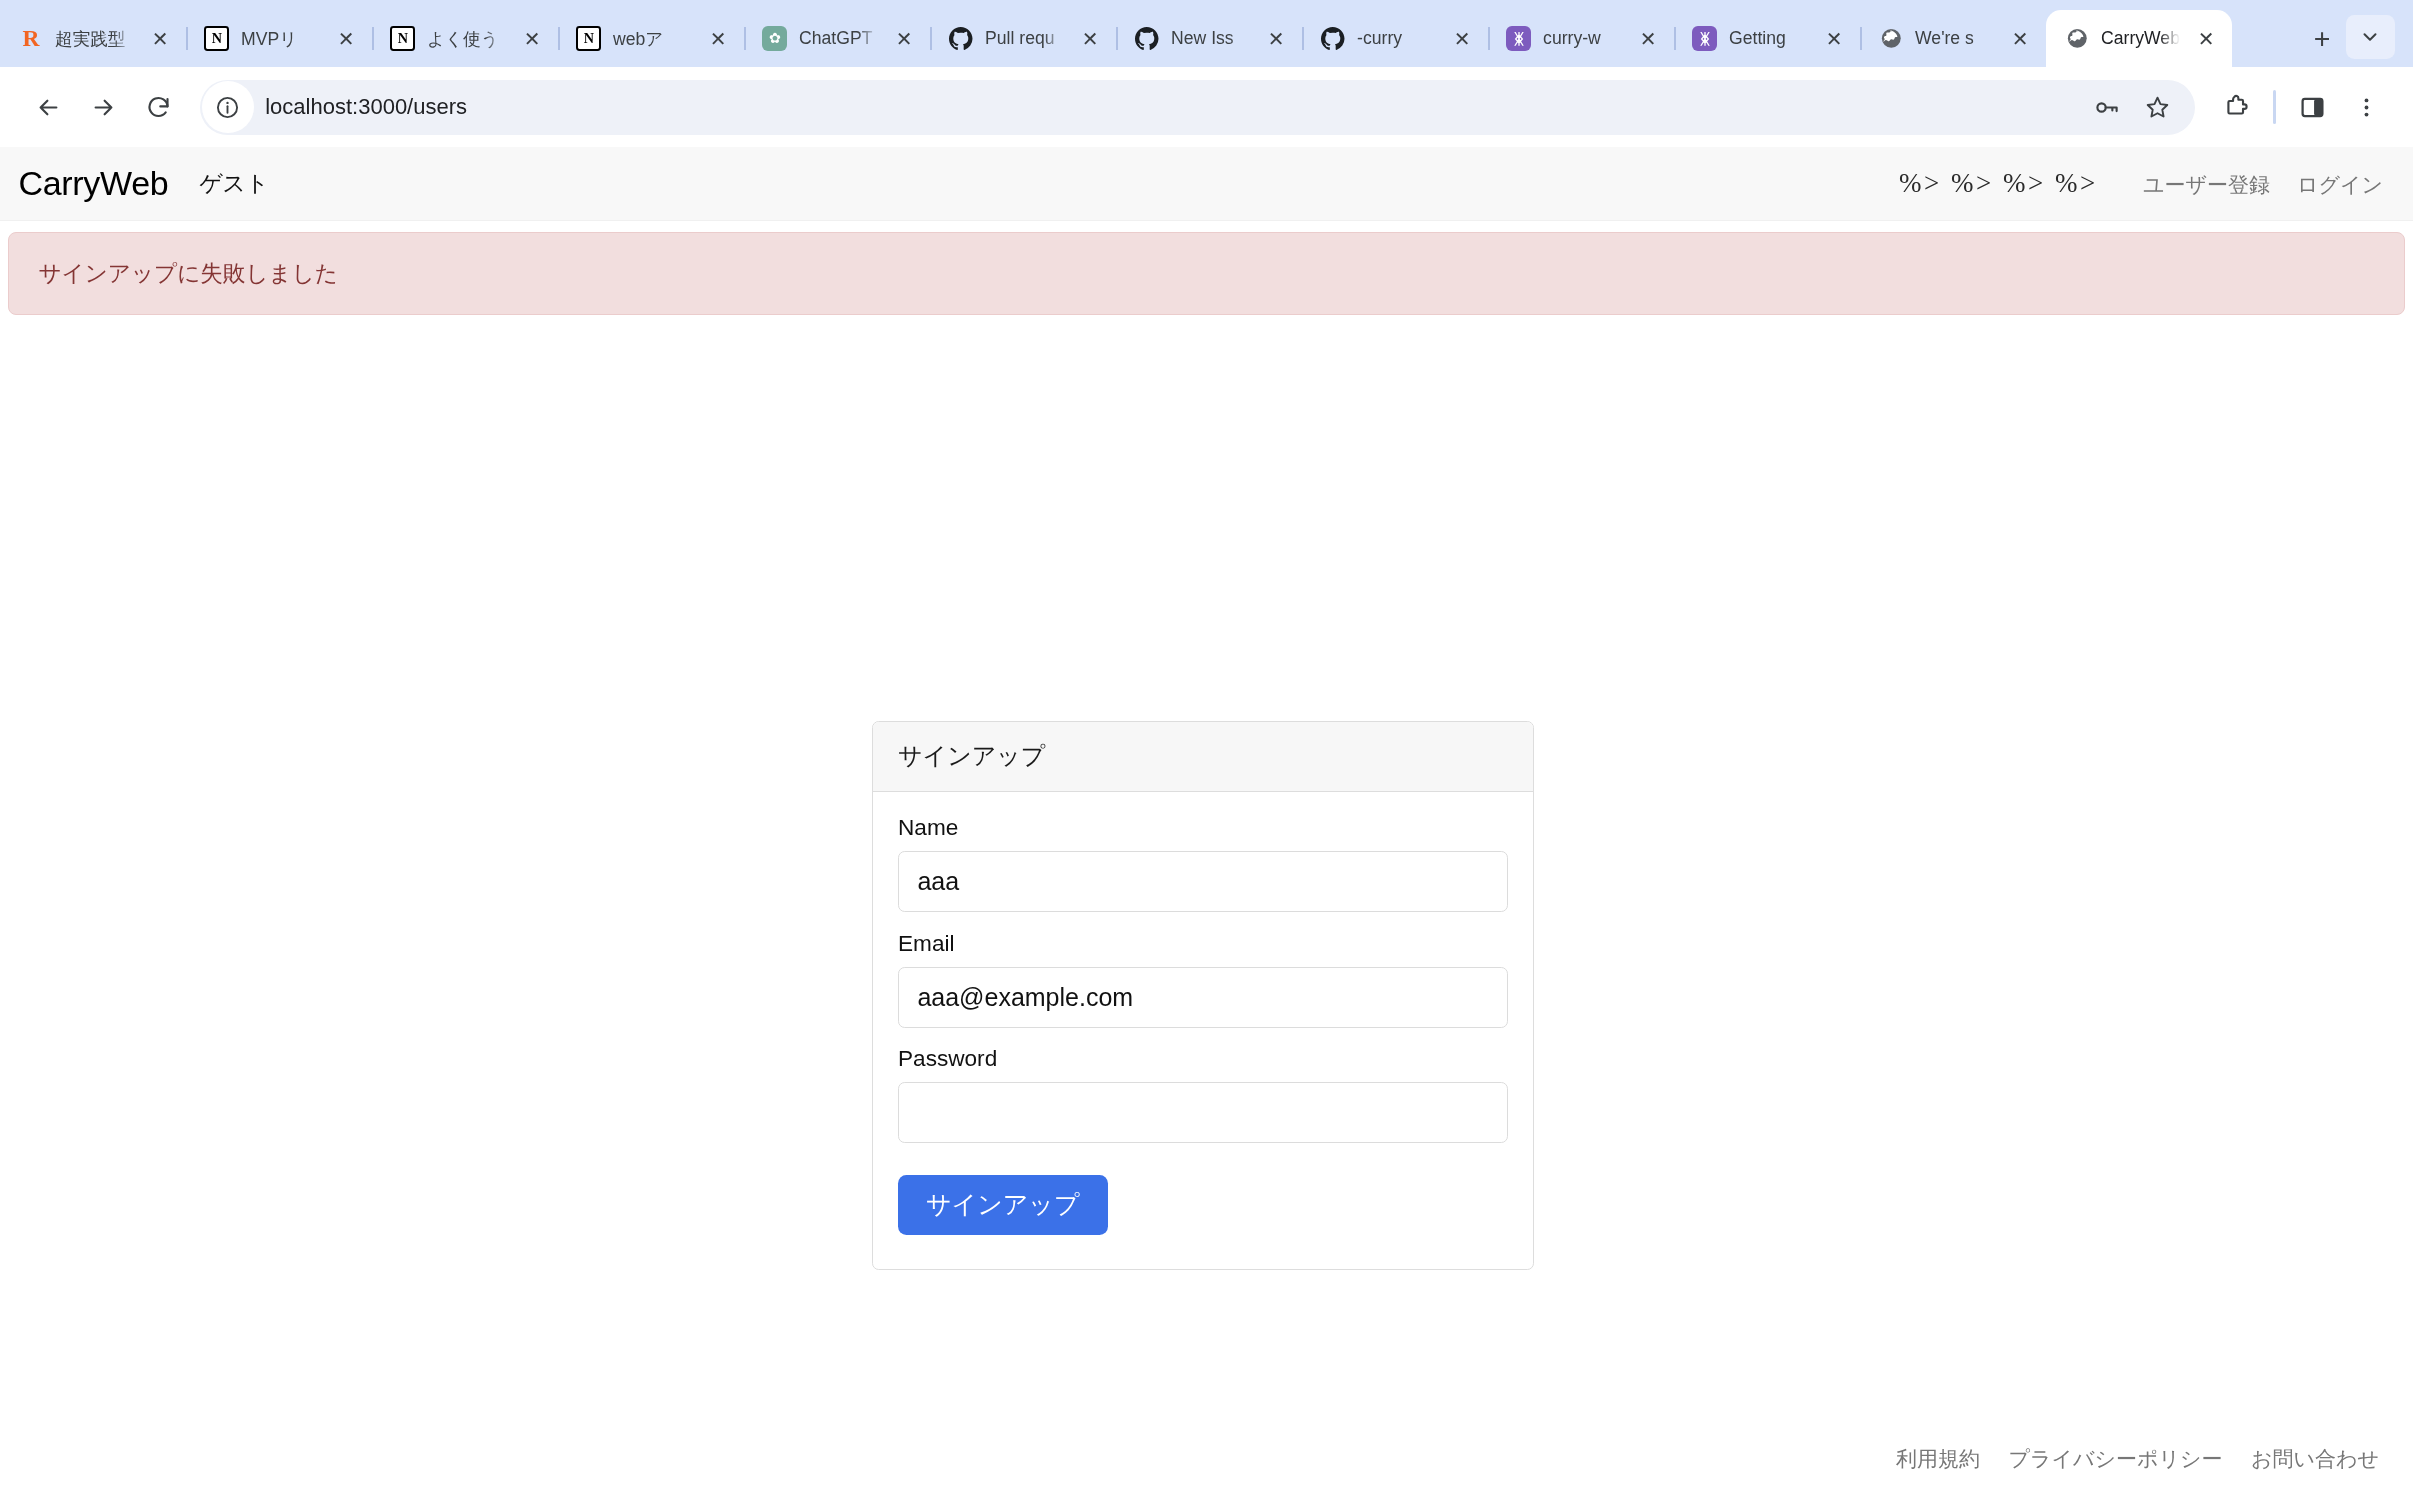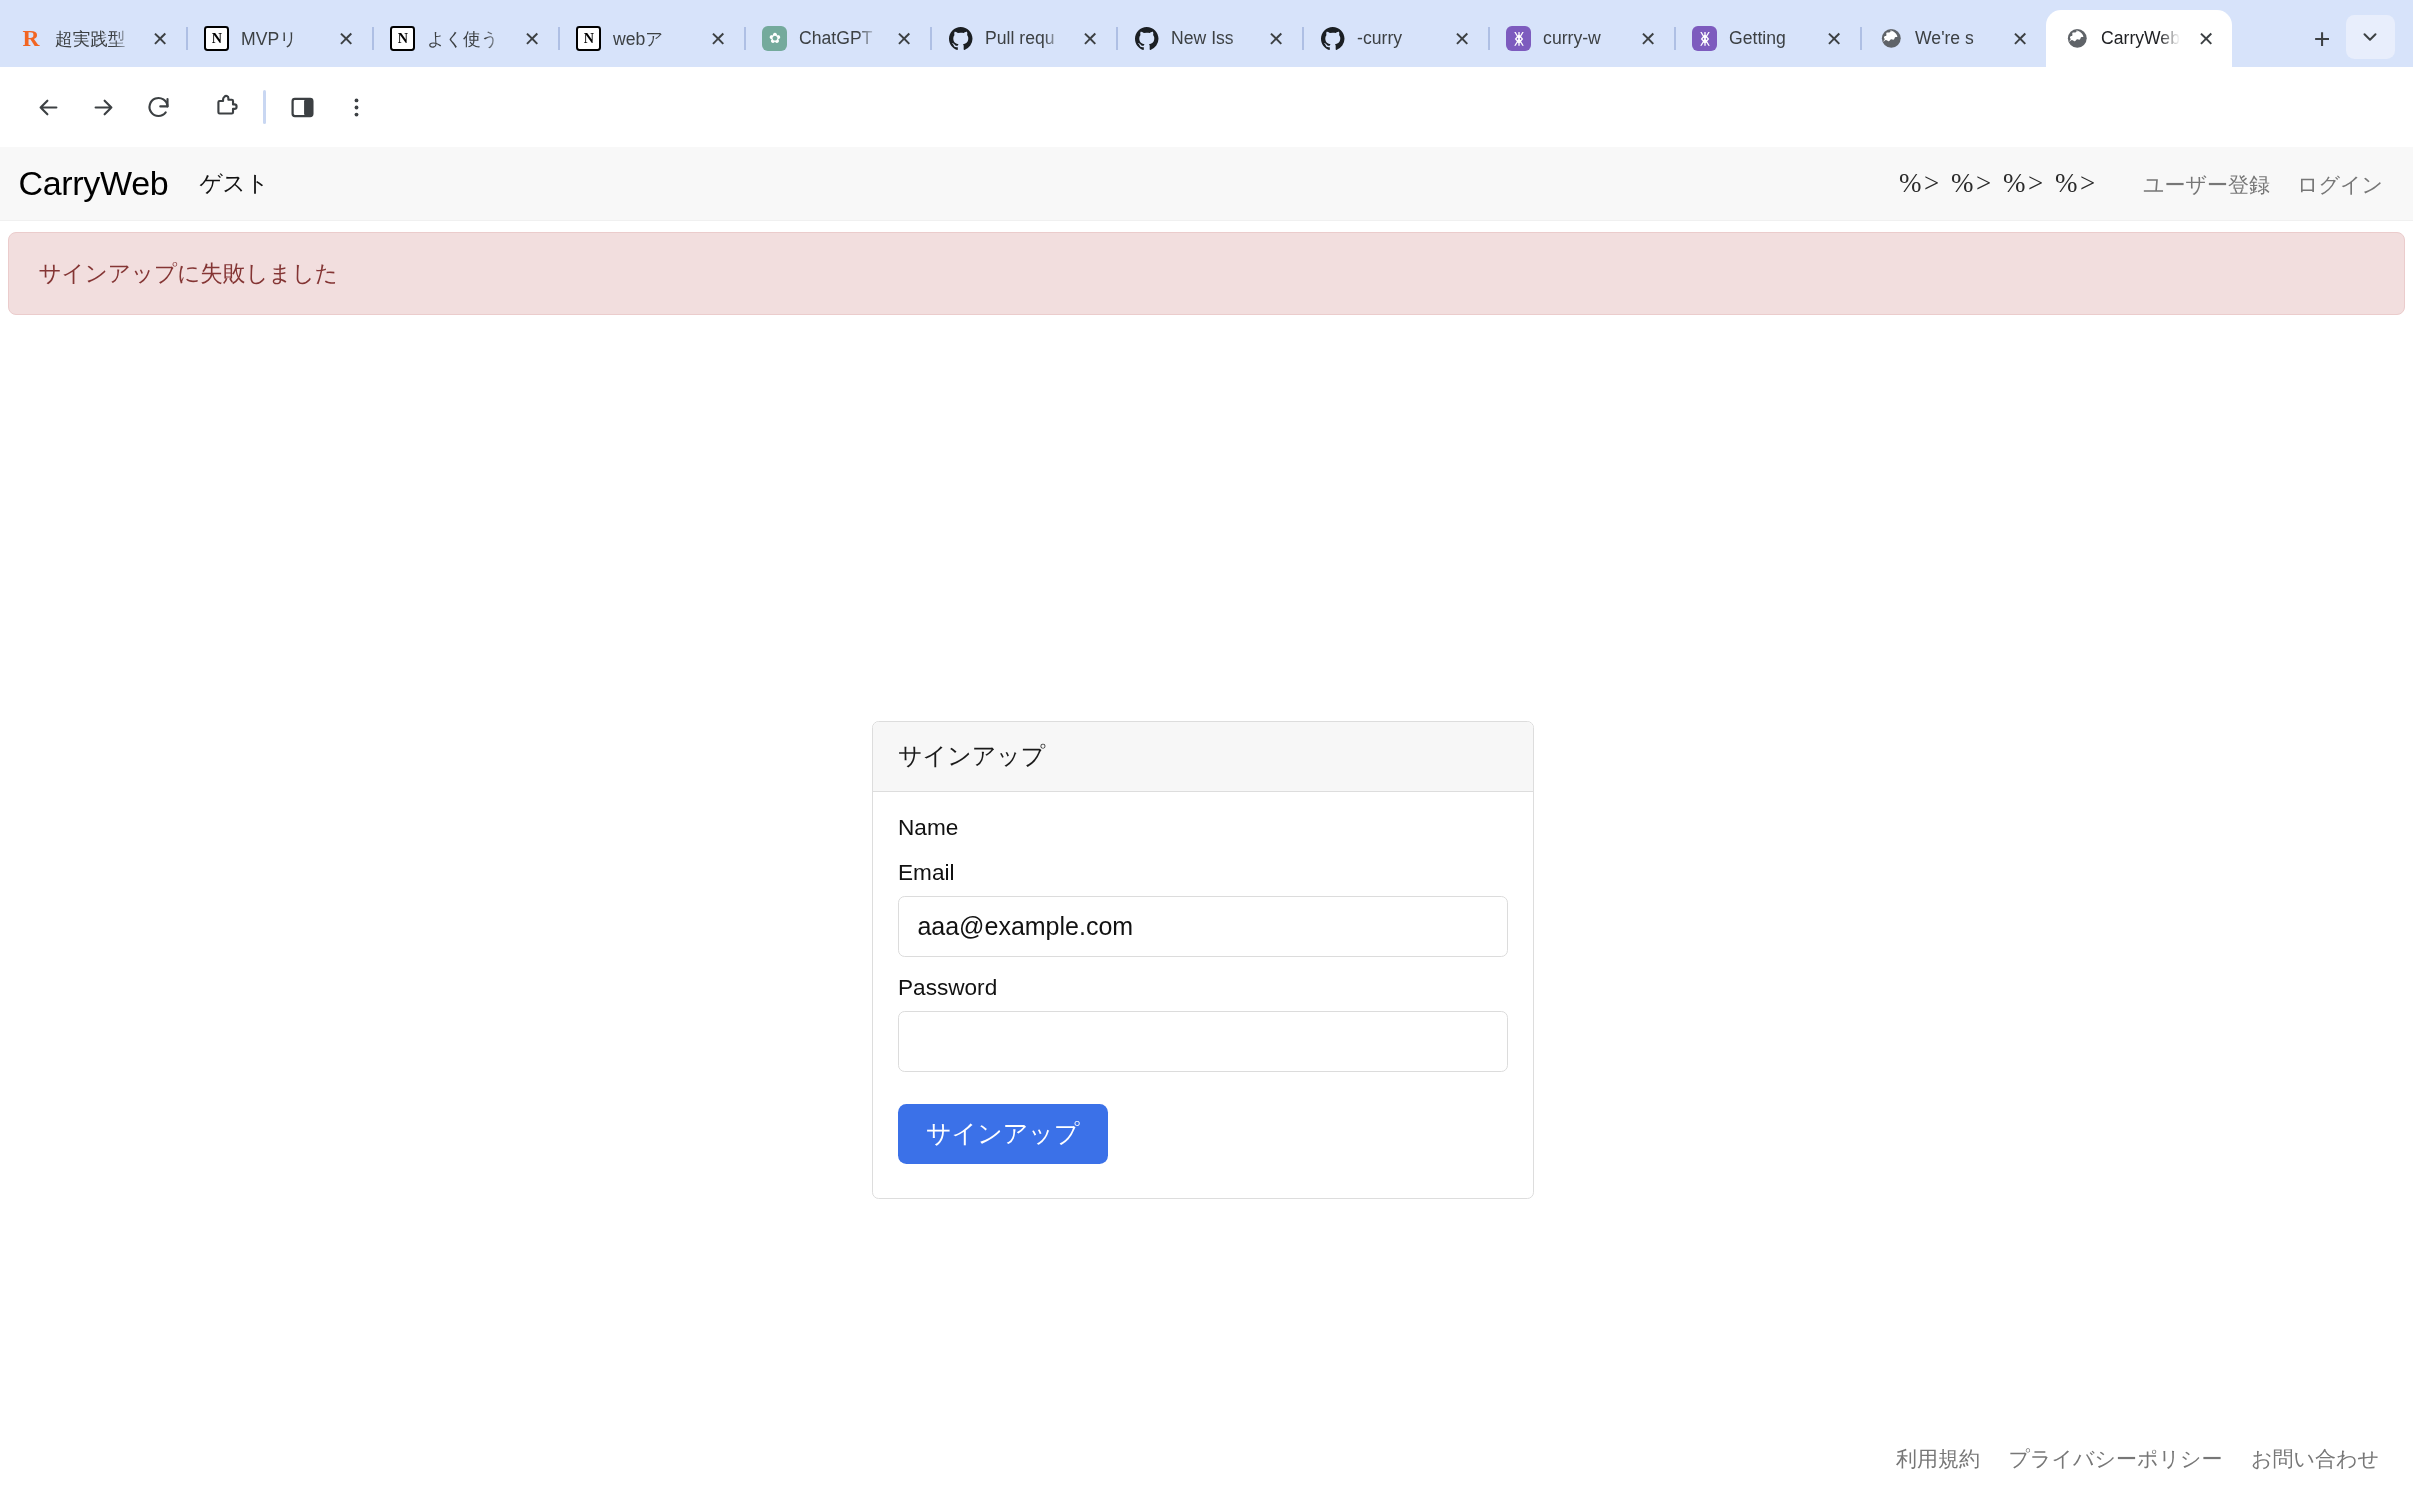--- a/index.html
+++ b/index.html
@@ -506,6 +506,29 @@
       </svg>
     </div>
 
+    <div class="omnibox">
+      <div class="site-info">
+        <svg width="25" height="25" viewBox="0 0 24 24">
+          <circle cx="12" cy="12" r="9.2" fill="none" stroke="currentColor" stroke-width="1.8"></circle>
+          <circle cx="12" cy="7.6" r="1.15" fill="currentColor"></circle>
+          <path d="M12 10.8v6.2" stroke="currentColor" stroke-width="1.8" stroke-linecap="round"></path>
+        </svg>
+      </div>
+      <div class="omnibox-url" title="localhost:3000/users">localhost:3000/users</div>
+      <div class="omni-actions">
+        <div class="omni-icon">
+          <svg width="27" height="27" viewBox="0 0 24 24">
+            <circle cx="7.6" cy="12" r="3.7" fill="none" stroke="currentColor" stroke-width="1.9"></circle>
+            <path d="M11.3 12H21v3.2M17.2 12v2.6" fill="none" stroke="currentColor" stroke-width="1.9" stroke-linecap="round" stroke-linejoin="round"></path>
+          </svg>
+        </div>
+        <div class="omni-icon">
+          <svg width="27" height="27" viewBox="0 0 24 24">
+            <path d="M12 3.3l2.65 5.66 6.05.79-4.45 4.2 1.14 6.05L12 17.1l-5.39 2.9 1.14-6.05-4.45-4.2 6.05-.79z" fill="none" stroke="currentColor" stroke-width="1.7" stroke-linejoin="round"></path>
+          </svg>
+        </div>
+      </div>
+    </div>
 
     <div class="toolbar-right">
       <div class="tb-icon">

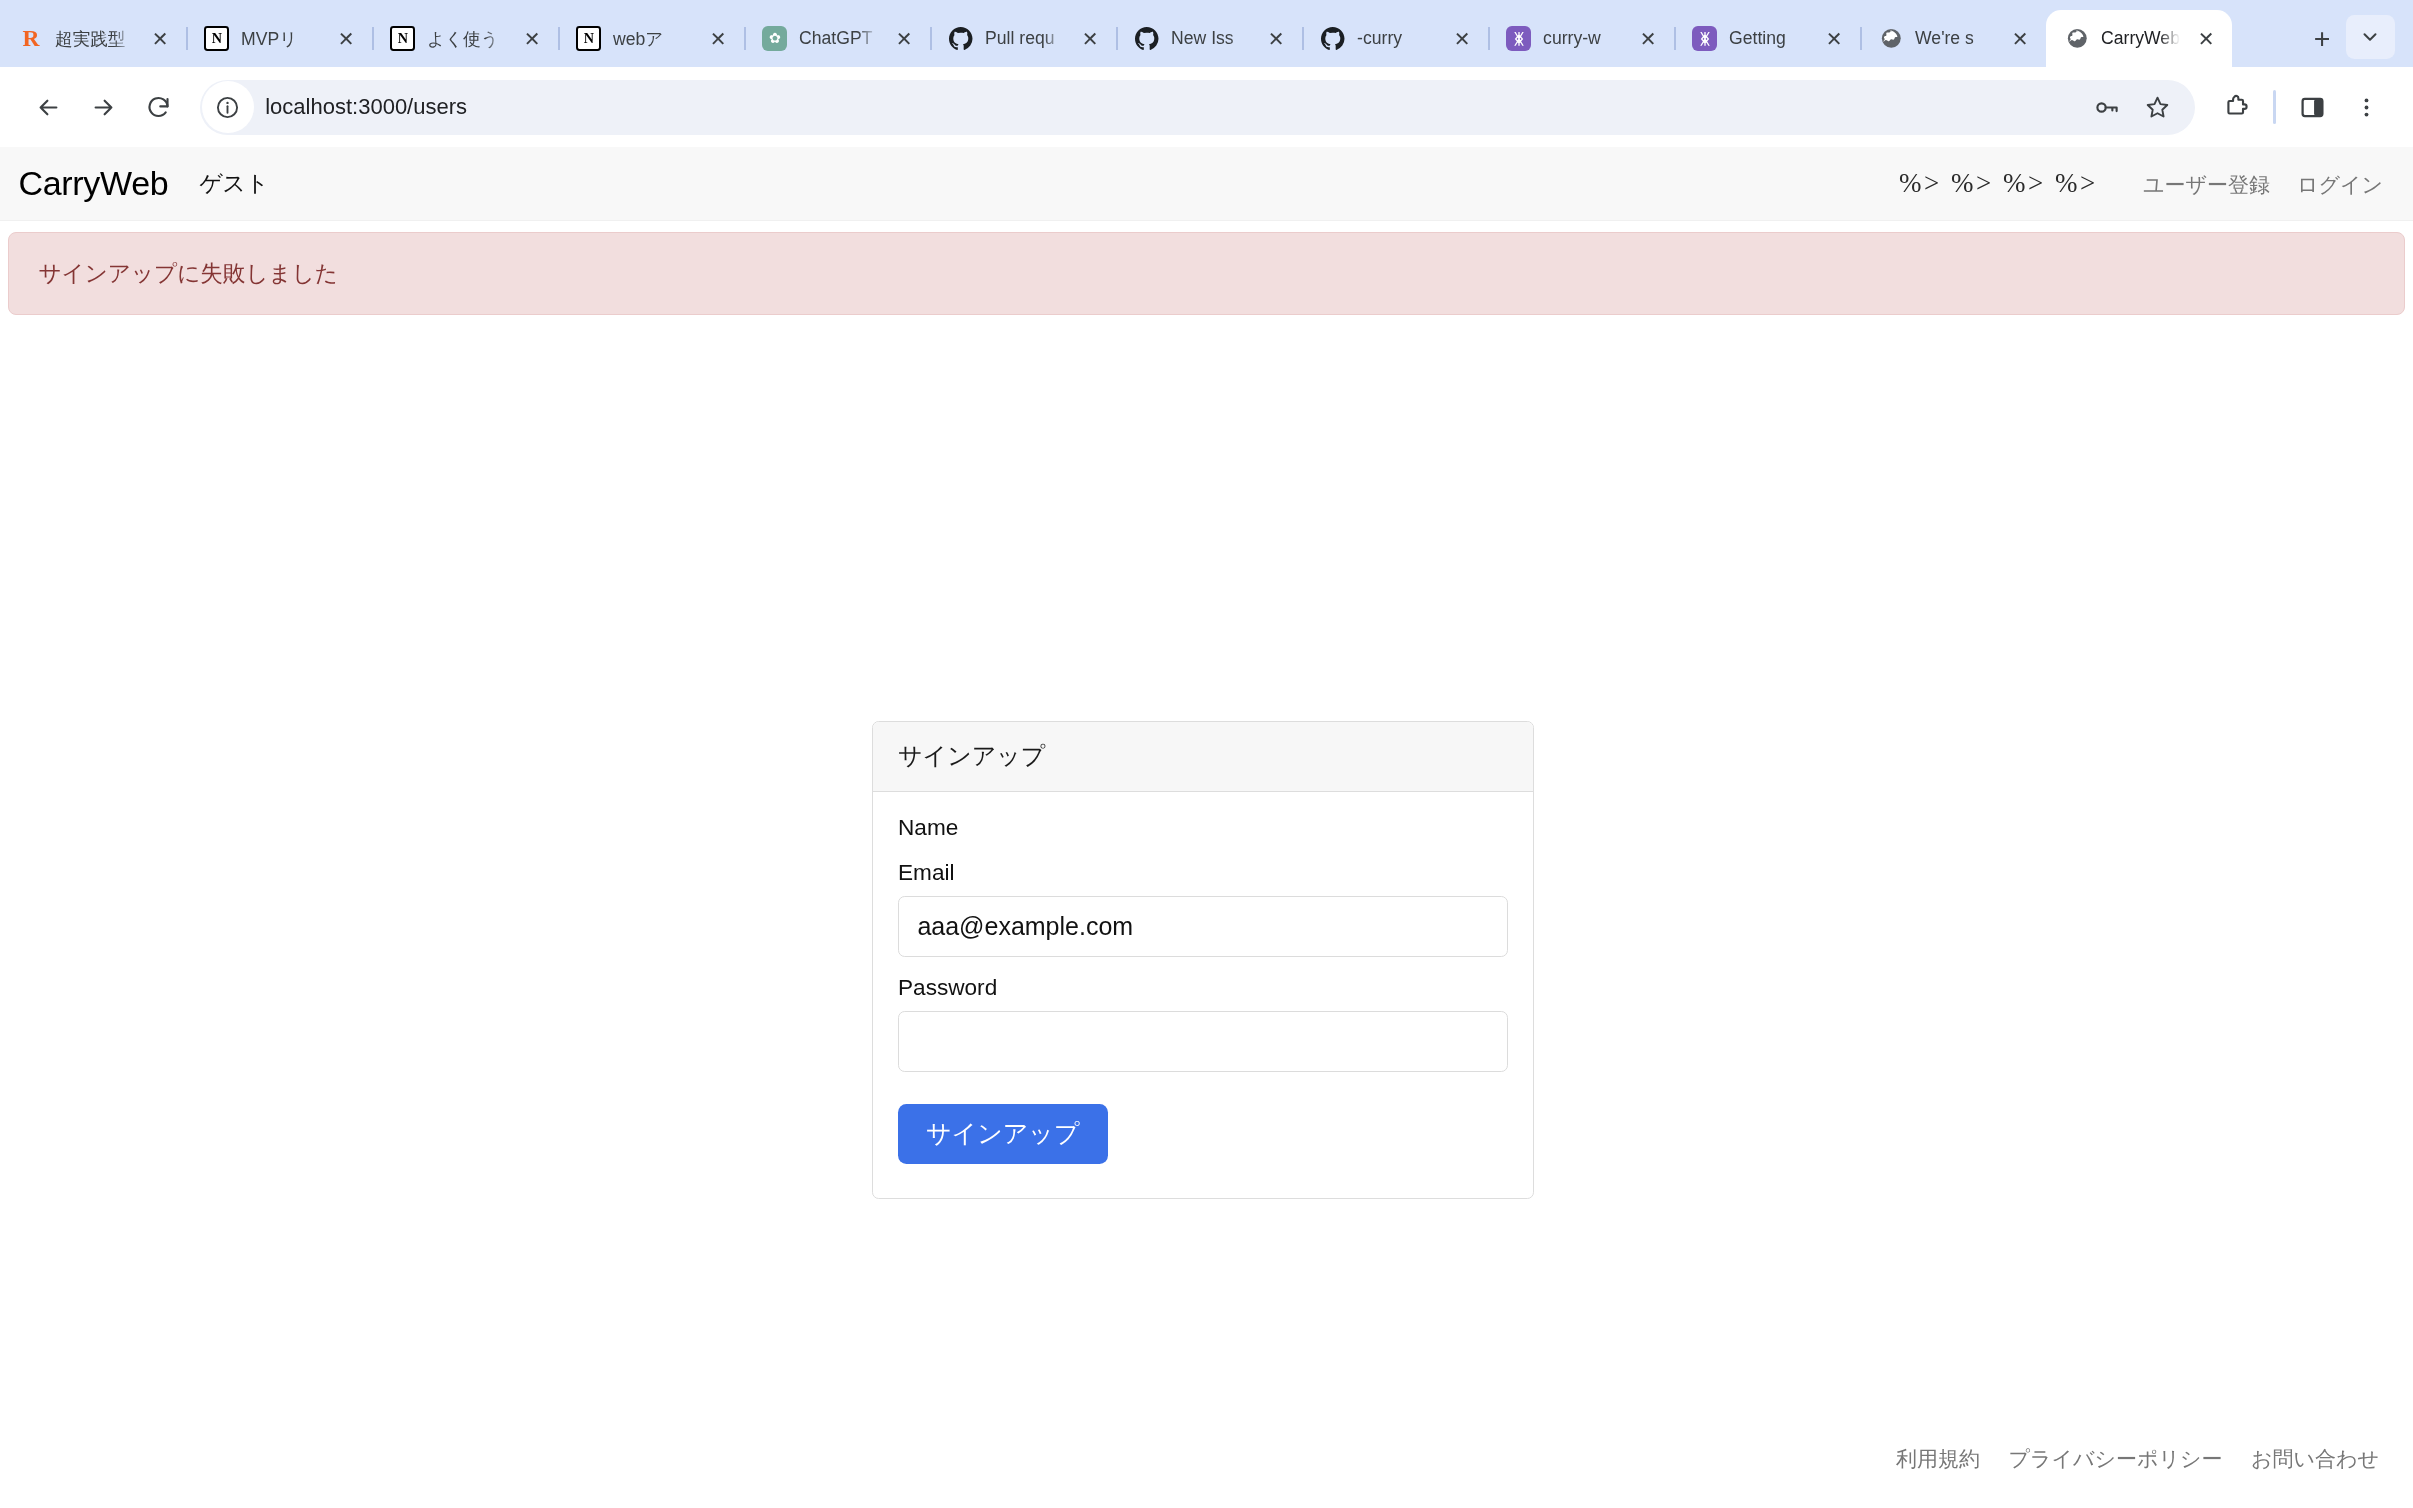--- a/index.html
+++ b/index.html
@@ -576,6 +576,7 @@
         <div class="card-body">
 
           <label class="field-label">Name</label>
+          <input class="text-input" type="text" value="aaa" style="">
 
           <label class="field-label">Email</label>
           <input class="text-input" type="text" value="aaa@example.com" style="">

